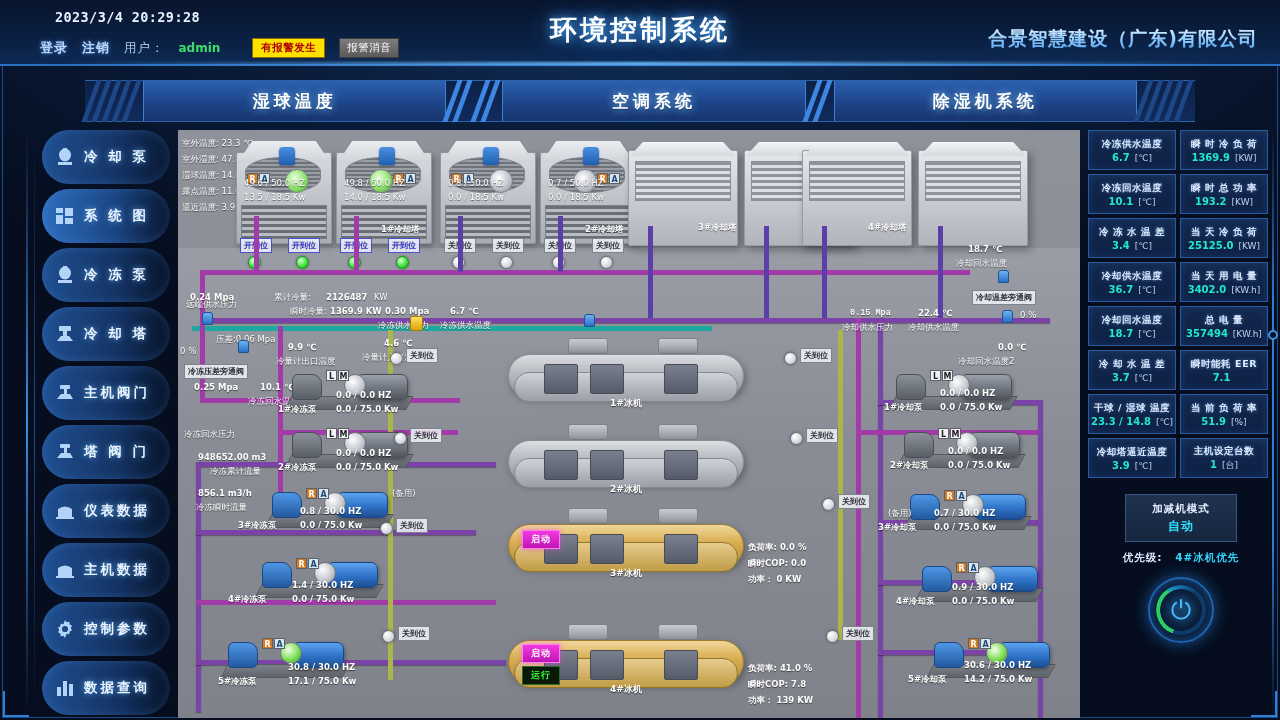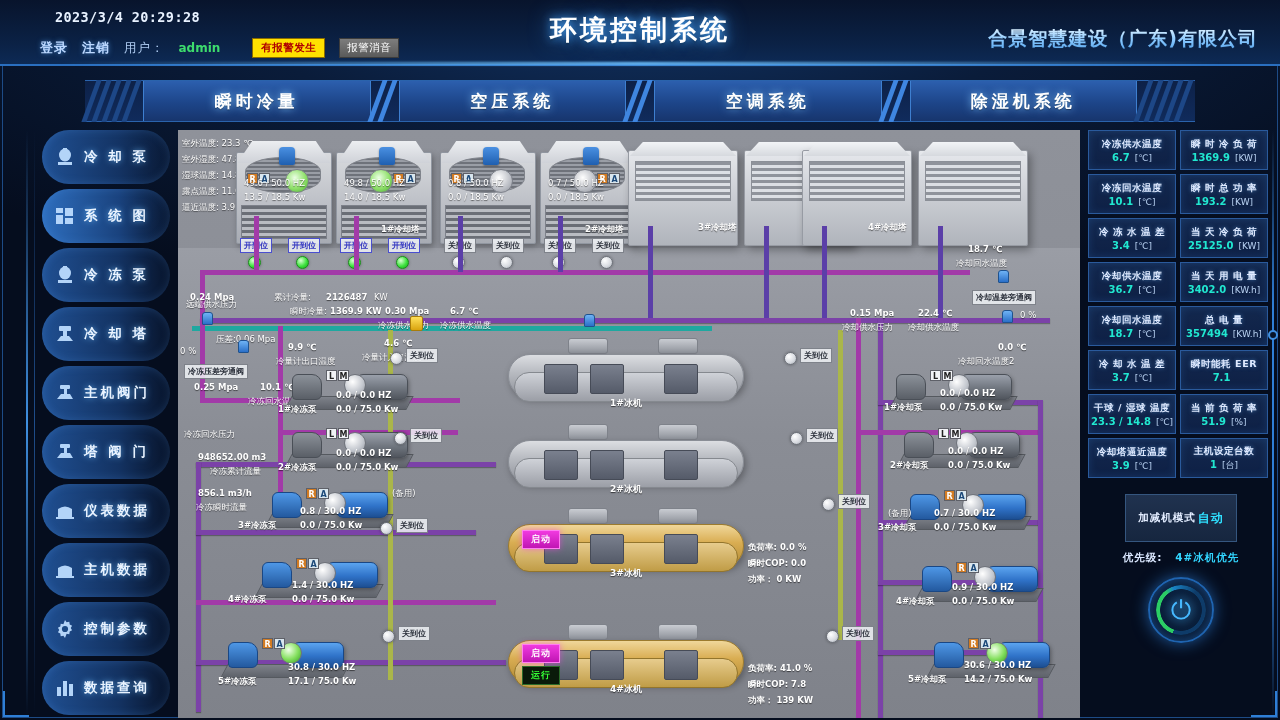--- a/index.html
+++ b/index.html
@@ -409,7 +409,7 @@
       <i></i>
       <i></i>
     </div>
-  <div class="tab">瞬时冷量</div>
+  <div class="tab">湿球温度</div>
   <div class="slashes bright">
       <i></i>
       <i></i>

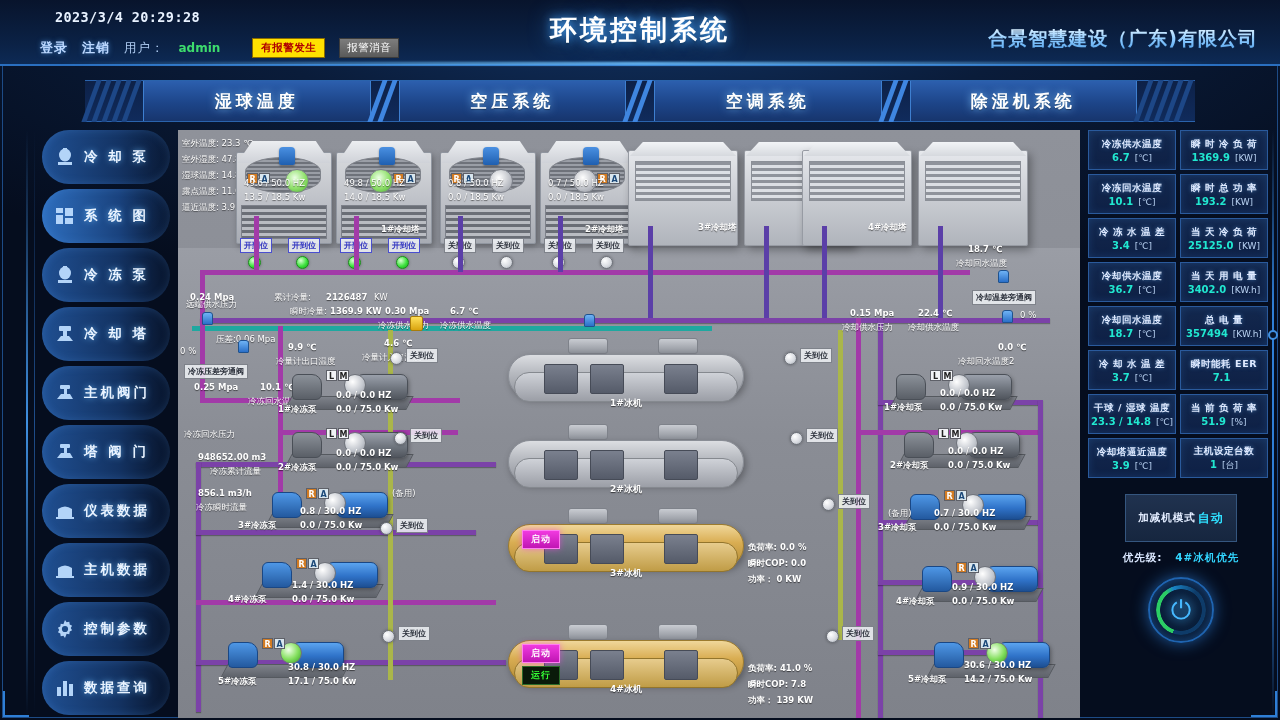--- a/index.html
+++ b/index.html
@@ -414,7 +414,6 @@
       <i></i>
       <i></i>
     </div>
-  <div class="tab">空压系统</div>
   <div class="slashes bright">
       <i></i>
       <i></i>

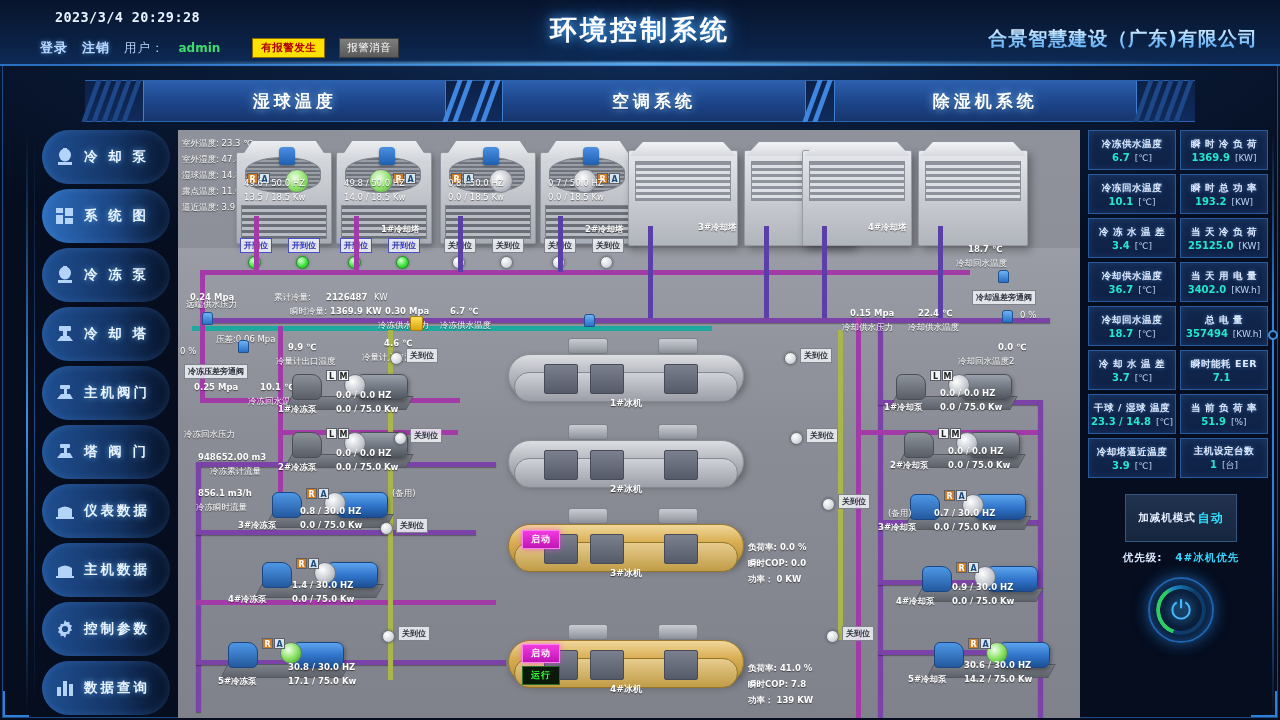--- a/index.html
+++ b/index.html
@@ -753,7 +753,7 @@
   <div class="stage-txt b" style="left:20px;top:358px;">856.1  m3/h</div>
   <div class="stage-txt" style="left:18px;top:372px;">冷冻瞬时流量</div>
 
-  <div class="stage-txt b" style="left:672px;top:178px;">0.15  Mpa</div>
+  <div class="stage-txt b" style="left:672px;top:178px;font-family:Liberation Mono, monospace;">0.15  Mpa</div>
   <div class="stage-txt" style="left:664px;top:192px;">冷却供水压力</div>
   <div class="stage-txt b" style="left:740px;top:178px;">22.4  ℃</div>
   <div class="stage-txt" style="left:730px;top:192px;">冷却供水温度</div>

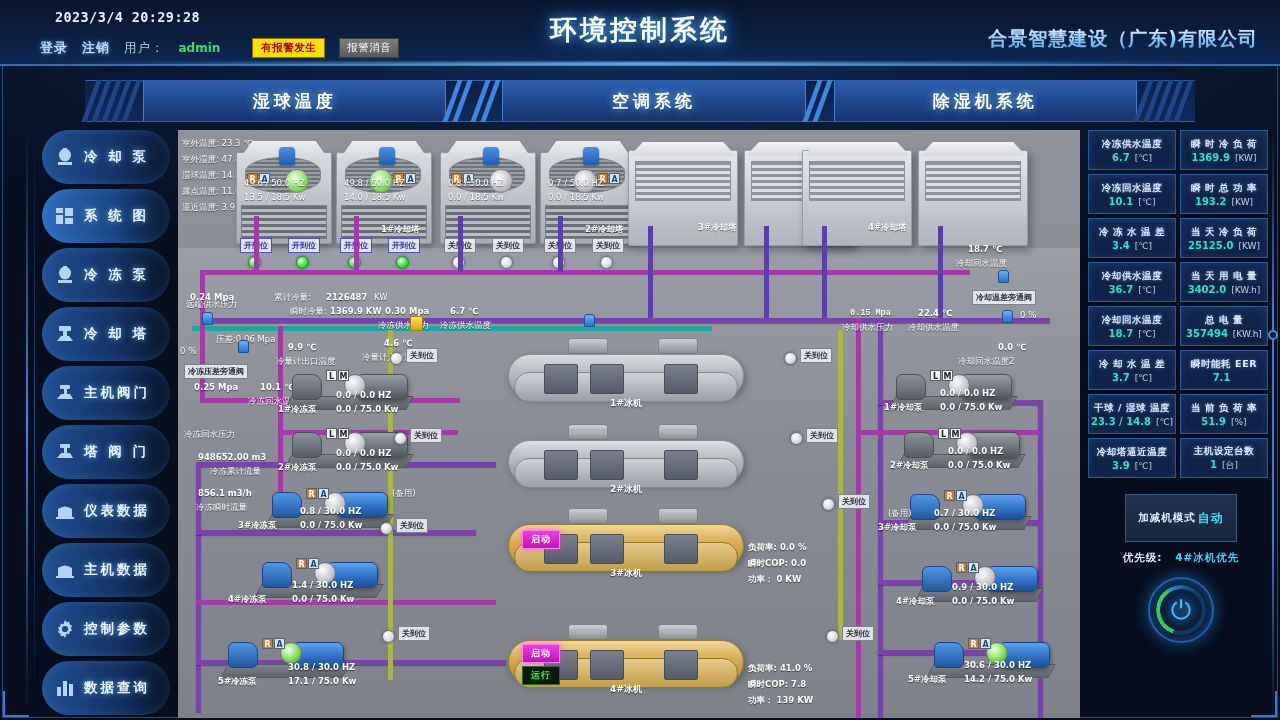--- a/index.html
+++ b/index.html
@@ -340,7 +340,7 @@
     margin:16px auto 0; width:112px; height:48px;
     background:linear-gradient(180deg,#20324f,#16263f);
     border:1px solid #35567f;
-    display:flex; flex-direction:row; align-items:center; justify-content:center; gap:2px;text-align:right;
+    display:flex; flex-direction:column; align-items:center; justify-content:center; gap:2px;text-align:right;
   }
   .modebox .t{ font-size:10.5px; color:#e3edff; font-weight:bold; letter-spacing:1px; }
   .modebox .v{ font-size:12px; color:#2fe0ff; font-weight:bold; letter-spacing:1px; }

